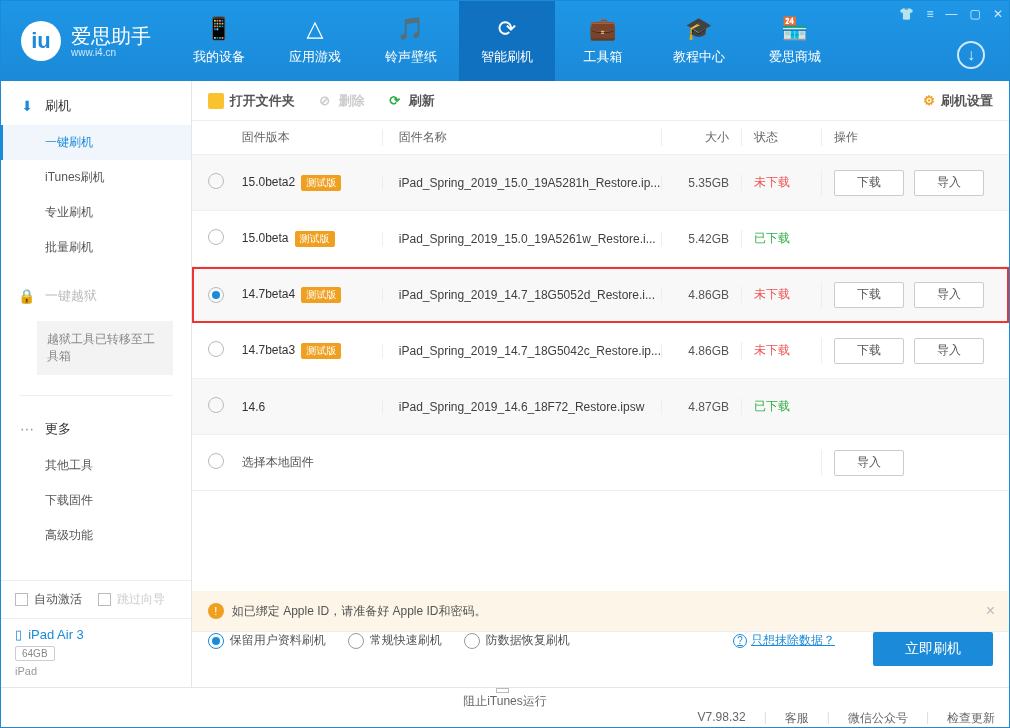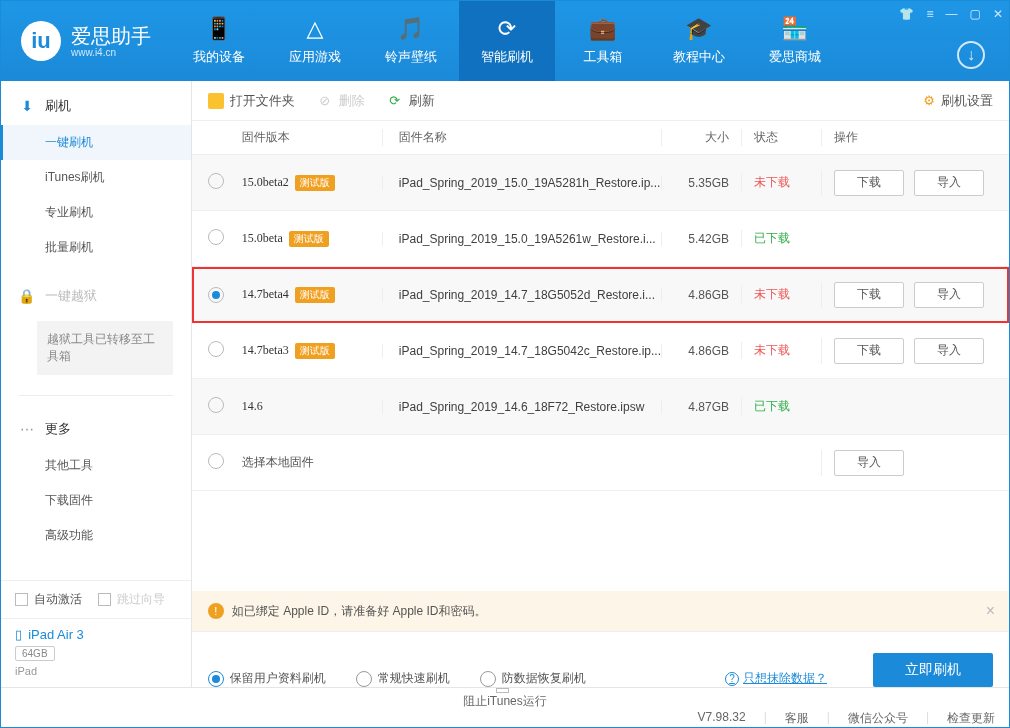--- a/index.html
+++ b/index.html
@@ -45,7 +45,7 @@
 .device-type { font-size: 11px; color: #999; margin-top: 4px; }
 
 .main { flex: 1; display: flex; flex-direction: column; }
-.toolbar { height: 40px; display: flex; align-items: center; padding: 0 16px; border-bottom: 1px solid #eee; font-size: 13px; color: #555; }
+.toolbar { height: 40px; display: flex; align-items: center; padding: 0 16px; border-bottom: 1px solid #eee; font-size: 13px; color: #555; font-weight: bold; }
 .tool-btn { display: flex; align-items: center; gap: 6px; margin-right: 22px; cursor: pointer; }
 .tool-btn .ticon { width: 16px; height: 16px; display: inline-flex; align-items: center; justify-content: center; }
 .folder-ic { background: #f9c22e; border-radius: 2px; }

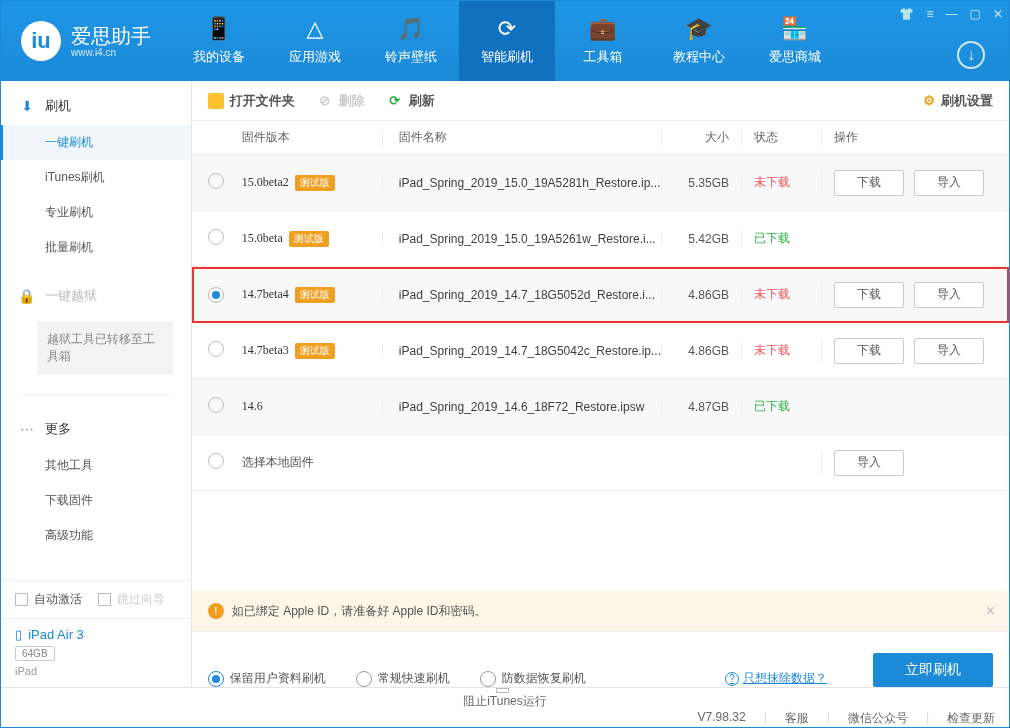--- a/index.html
+++ b/index.html
@@ -67,7 +67,7 @@
 .row.highlight { outline: 2px solid #e33; outline-offset: -2px; }
 .radio { width: 16px; height: 16px; border: 1px solid #bbb; border-radius: 50%; display: inline-flex; align-items: center; justify-content: center; cursor: pointer; }
 .radio.checked::after { content: ""; width: 8px; height: 8px; background: #1b8ad8; border-radius: 50%; }
-.ver-txt { font-weight: 500; color: #333; margin-right: 6px; font-family: Liberation Serif, serif; }
+.ver-txt { font-weight: 500; color: #333; margin-right: 6px; }
 .beta-tag { display: inline-block; background: #f0a020; color: #fff; font-size: 10px; padding: 1px 5px; border-radius: 2px; }
 .file-name { color: #404040; }
 .st-red { color: #e55; }

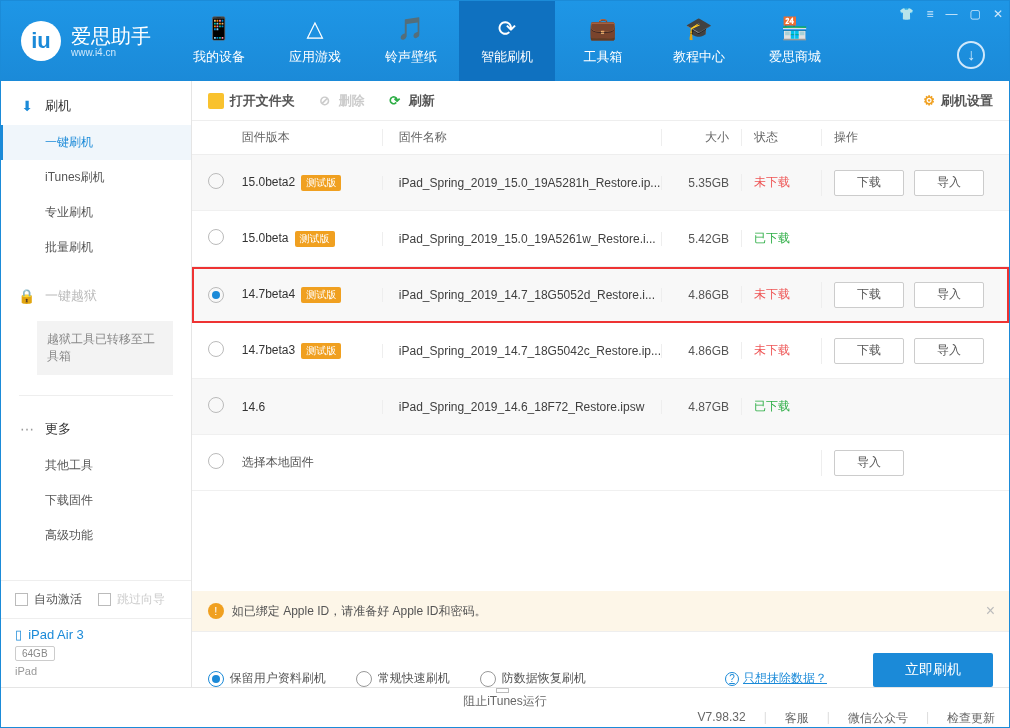--- a/index.html
+++ b/index.html
@@ -79,7 +79,7 @@
 .warn-ic { width: 16px; height: 16px; border-radius: 50%; background: #f0a020; color: #fff; display: inline-flex; align-items: center; justify-content: center; font-size: 11px; }
 .warn-close { position: absolute; right: 14px; font-size: 16px; color: #bbb; cursor: pointer; }
 
-.option-bar { display: flex; align-items: flex-end; height: 56px; padding: 0 16px; font-size: 12px; color: #555; gap: 30px; border-top: 1px solid #eee; }
+.option-bar { display: flex; align-items: flex-start; height: 56px; padding: 0 16px; font-size: 12px; color: #555; gap: 22px; border-top: 1px solid #eee; }
 .opt { display: flex; align-items: center; gap: 6px; cursor: pointer; }
 .opt .radio { border-color: #999; }
 .opt.active .radio { border-color: #1b8ad8; }

